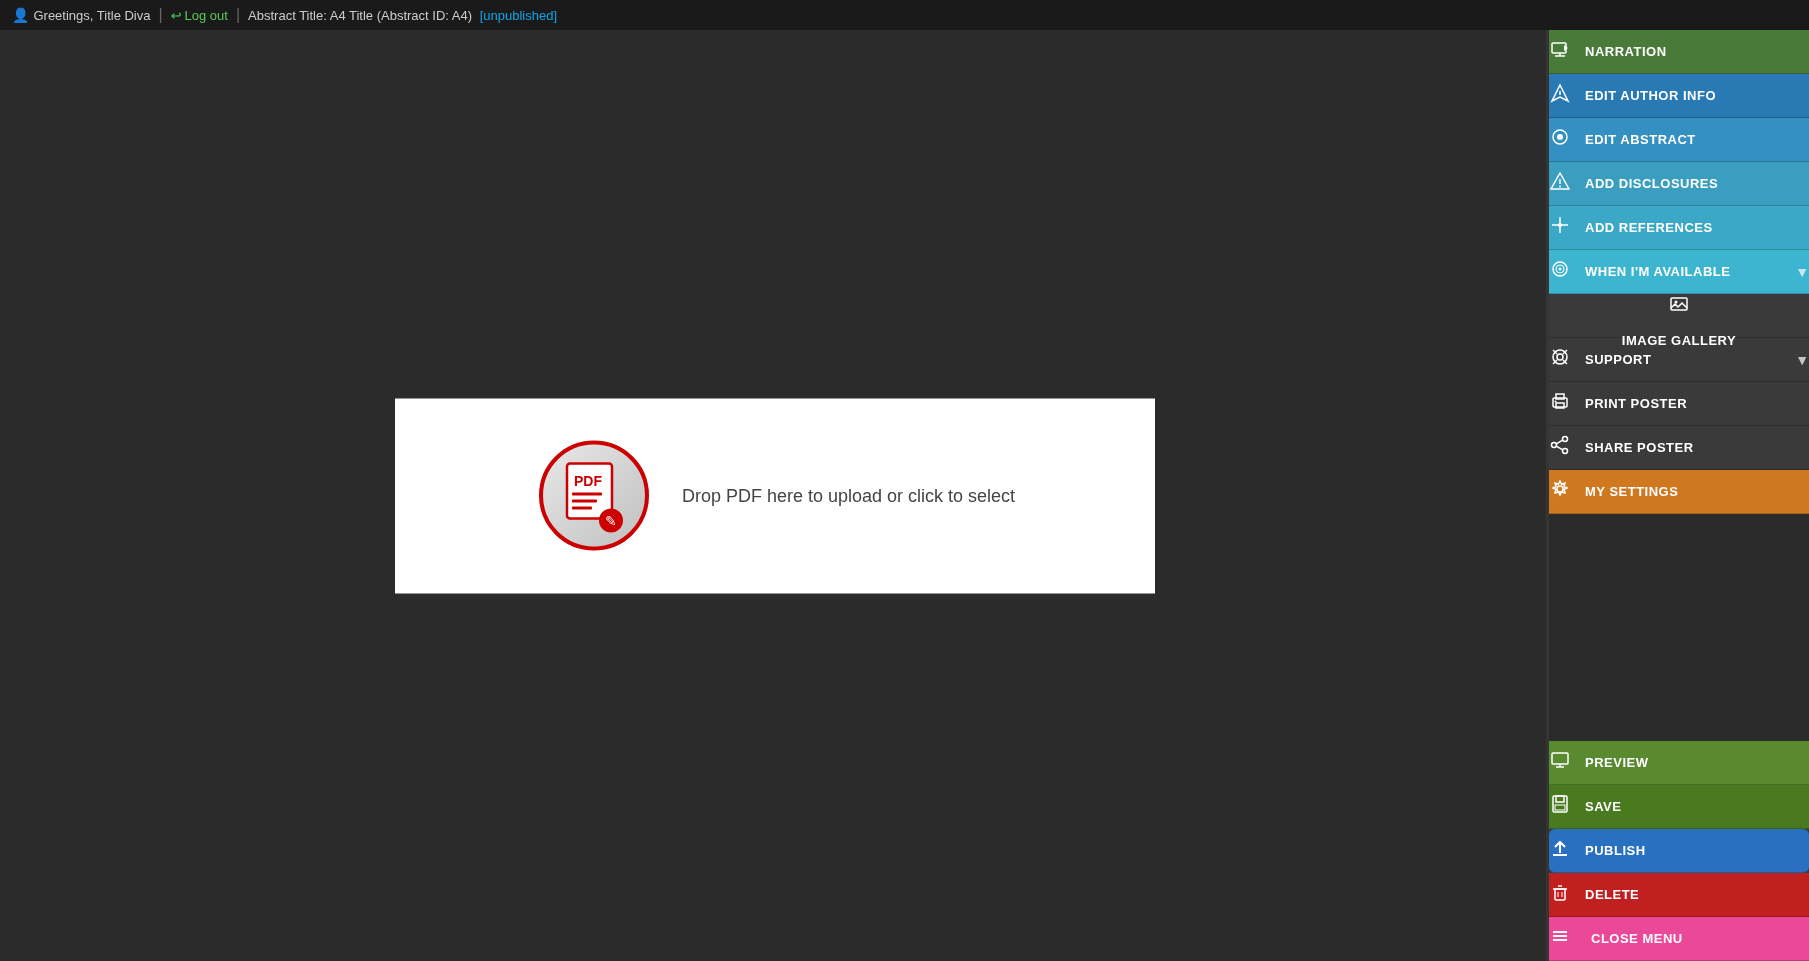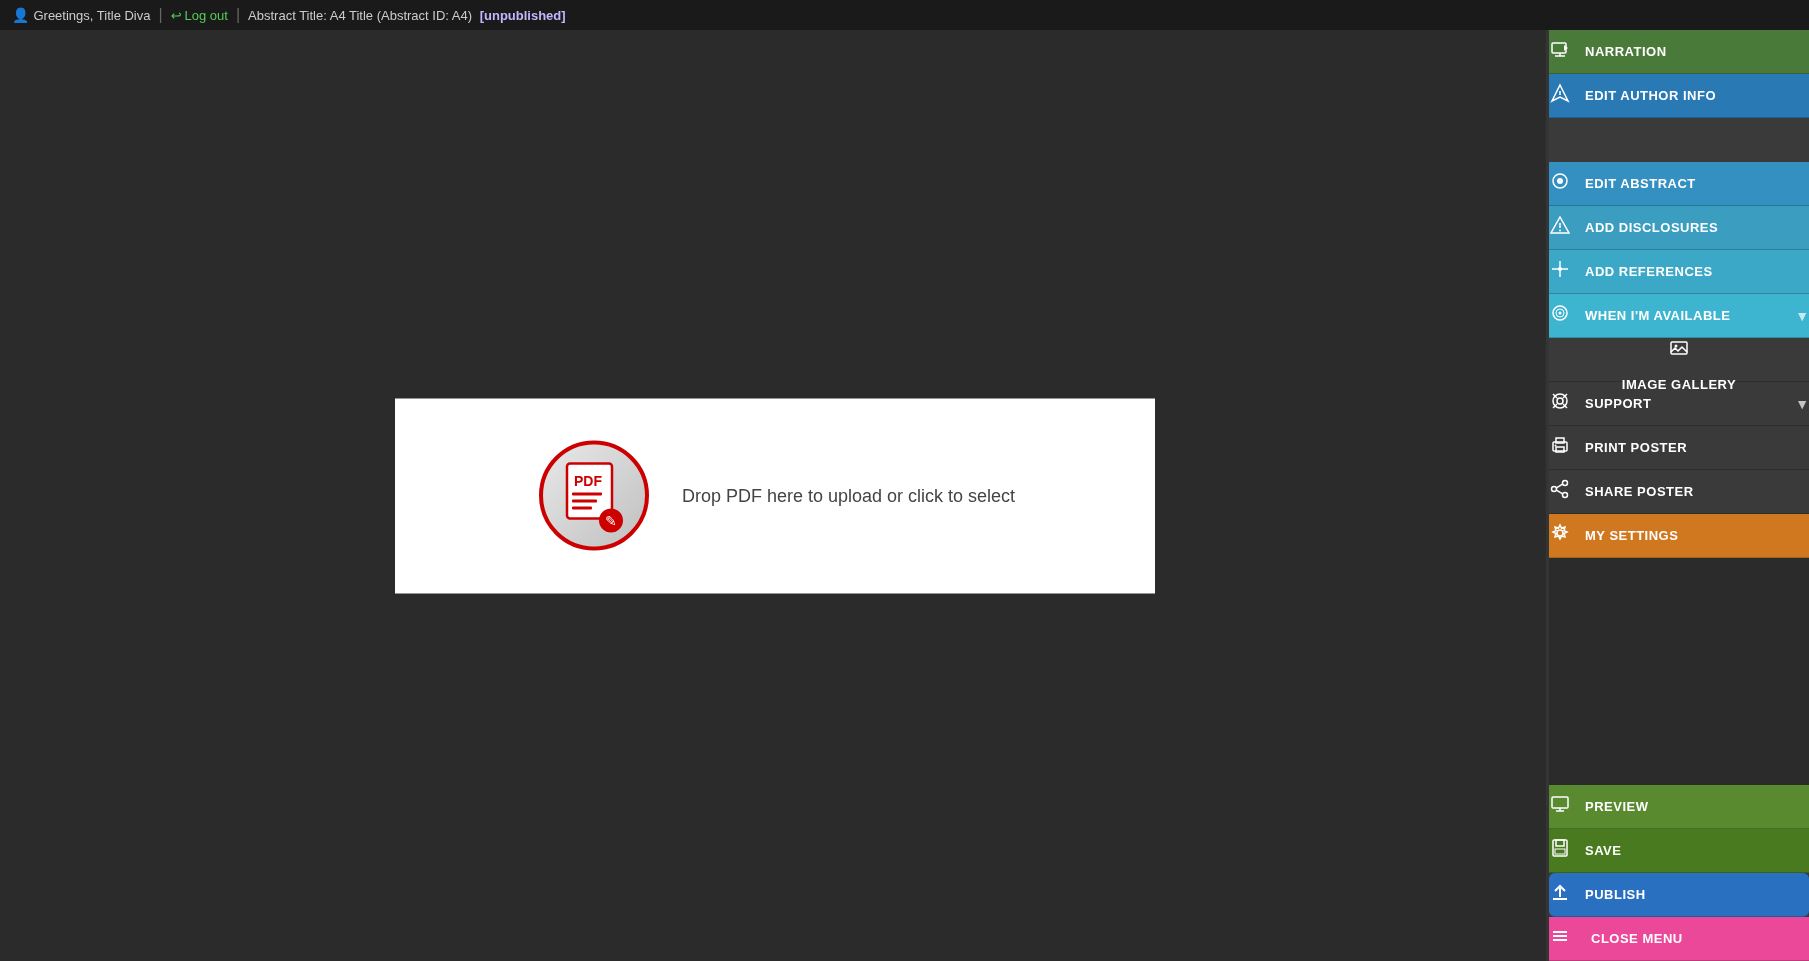--- a/index.html
+++ b/index.html
@@ -57,9 +57,8 @@
       color: #ccc;
     }
     #topbar .abstract-title span.status-badge {
-      color: #c4b5fd;
+      color: #0ea5e9;
       margin-left: 4px;
-      font-weight: bold;
     }
 
     

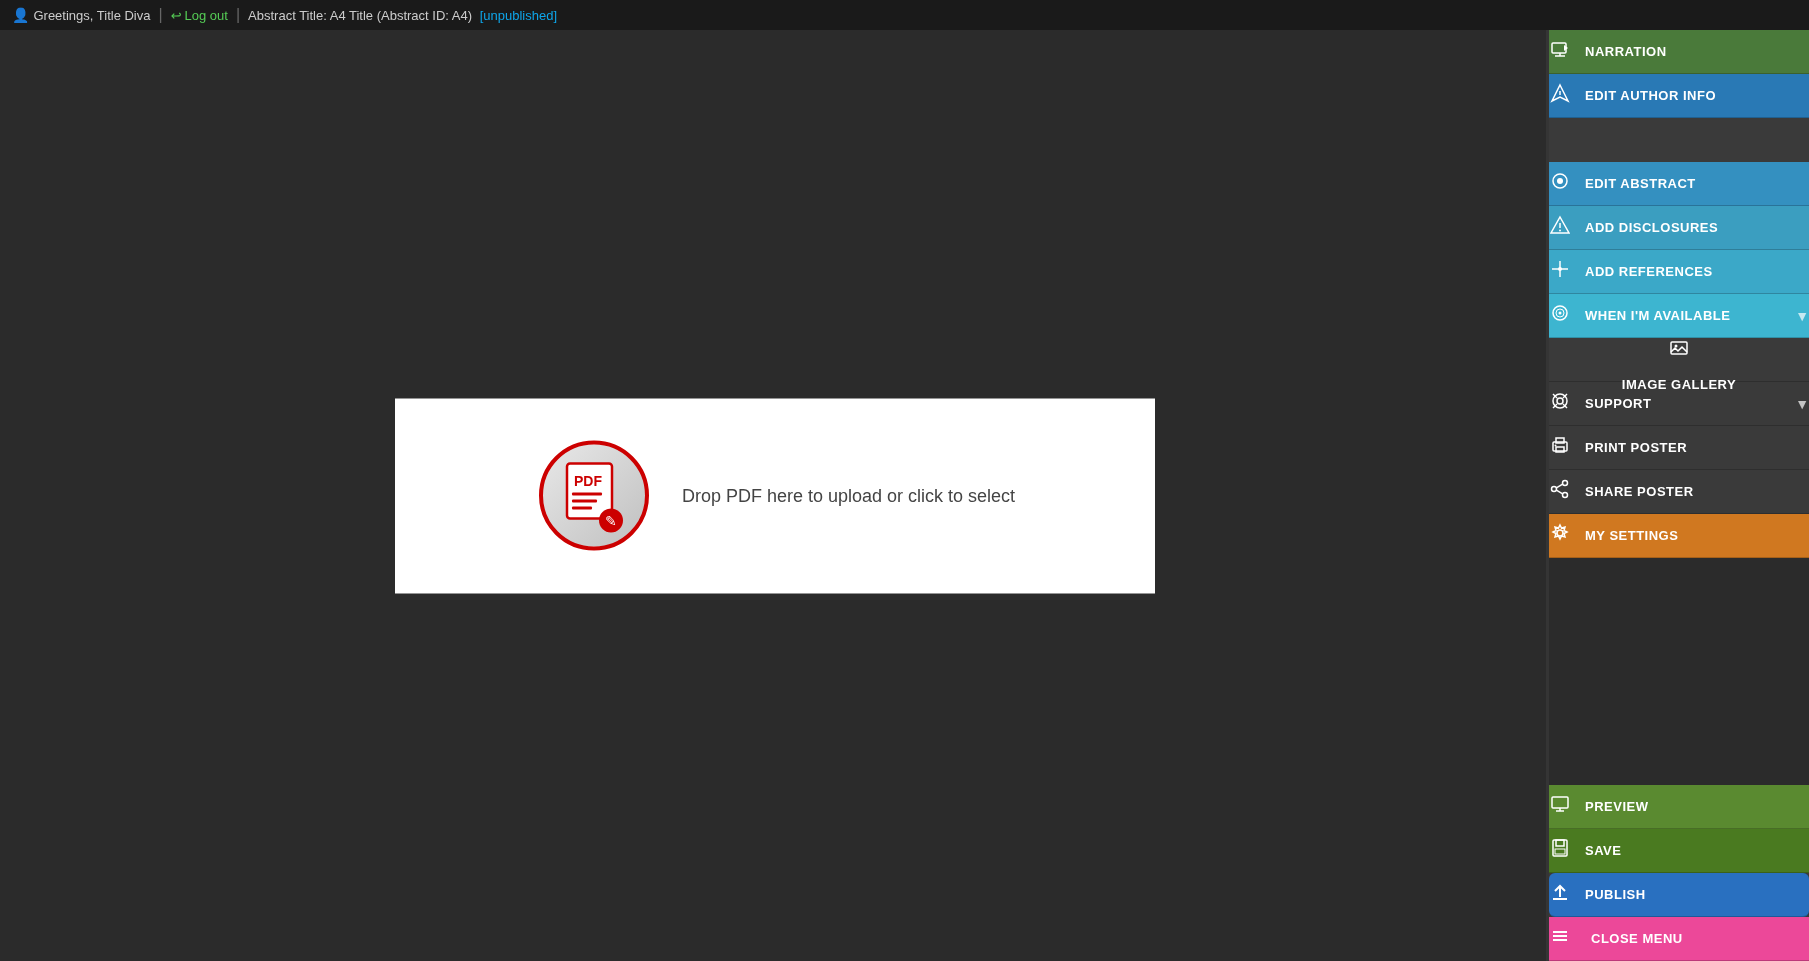--- a/index.html
+++ b/index.html
@@ -164,7 +164,7 @@
     
     .item-narration { background: #4a7a3a; }
     .item-edit-author { background: #2979b5; }
-    .item-edit-abstract { background: #3490c0; margin-top: 44px; }
+    .item-edit-abstract { background: #3490c0; }
     .item-add-disclosures { background: #3b9ec0; }
     .item-add-references { background: #3ba8c8; }
     .item-when-available { background: #3db5d0; }

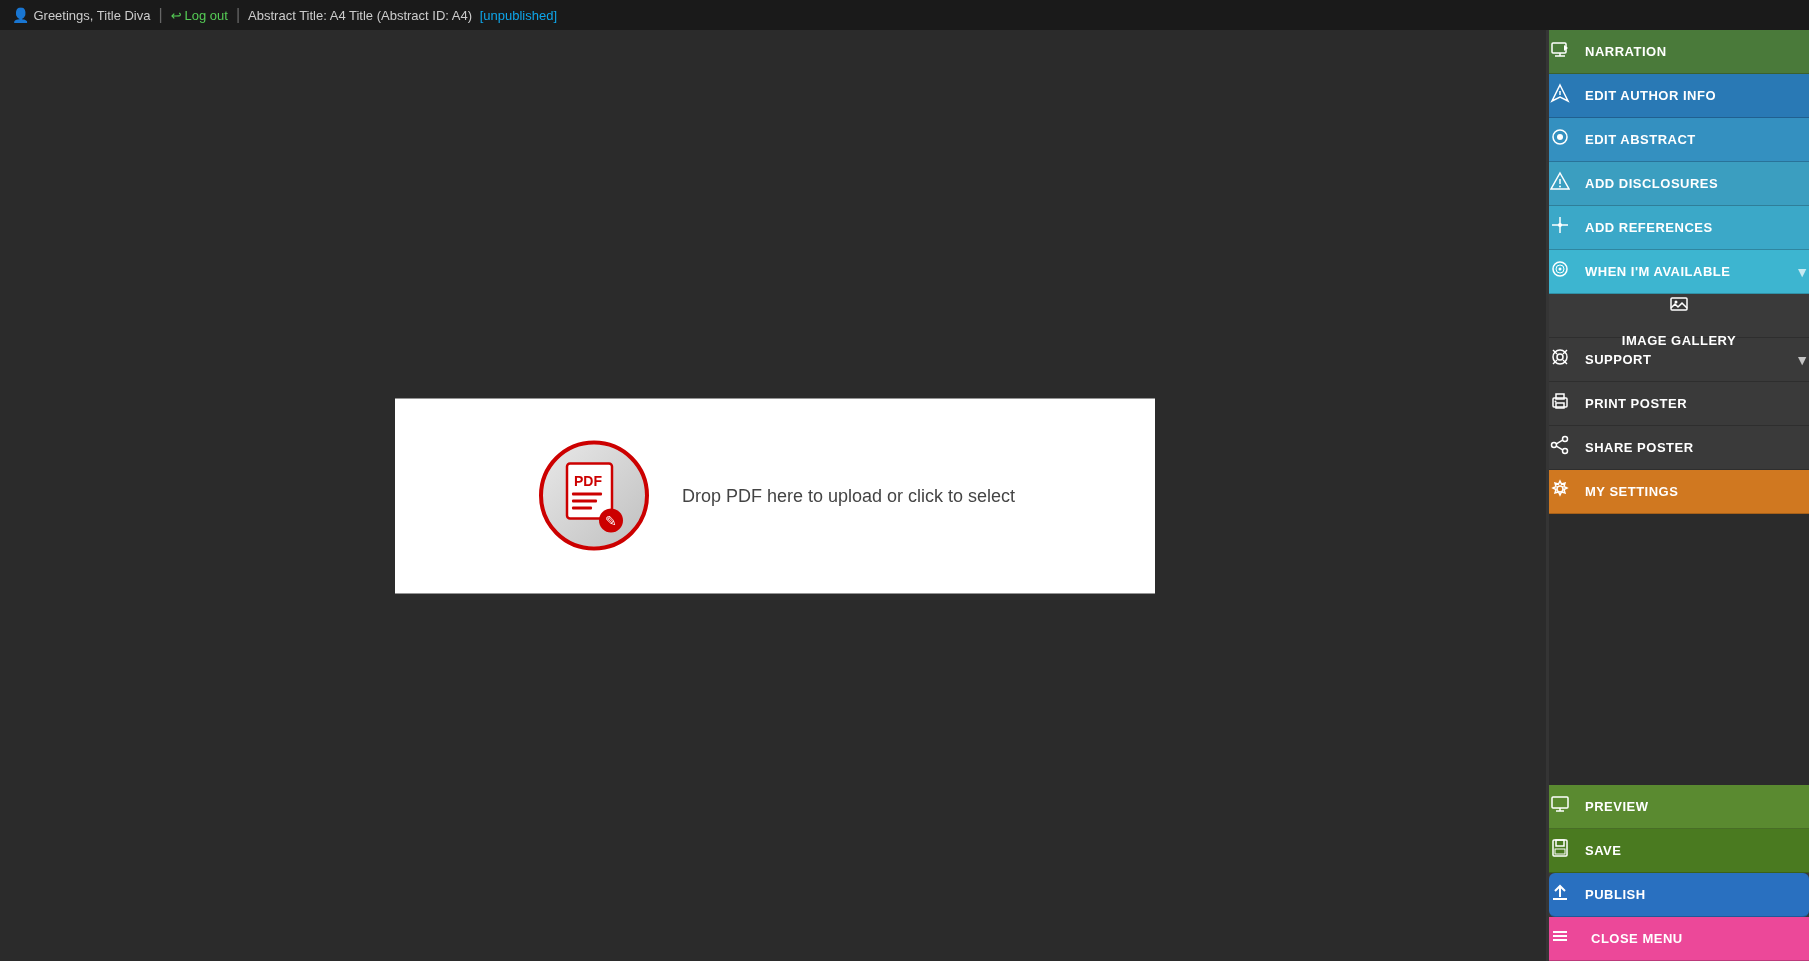--- a/index.html
+++ b/index.html
@@ -396,6 +396,16 @@
             </svg></span>
     <span class="item-label">PUBLISH</span>
   </div>
+        <div class="sidebar-item item-delete">
+    <span class="item-icon"><svg width="20" height="20" viewBox="0 0 20 20" fill="white">
+              <rect x="5" y="7" width="10" height="11" rx="1" fill="none" stroke="white" stroke-width="1.5"></rect>
+              <line x1="3" y1="7" x2="17" y2="7" stroke="white" stroke-width="1.5"></line>
+              <line x1="8" y1="4" x2="12" y2="4" stroke="white" stroke-width="1.5"></line>
+              <line x1="8" y1="10" x2="8" y2="15" stroke="white" stroke-width="1"></line>
+              <line x1="12" y1="10" x2="12" y2="15" stroke="white" stroke-width="1"></line>
+            </svg></span>
+    <span class="item-label">DELETE</span>
+  </div>
         <div class="sidebar-item item-close-menu">
     <span class="item-icon"><svg width="20" height="20" viewBox="0 0 20 20" fill="white">
               <line x1="3" y1="6" x2="17" y2="6" stroke="white" stroke-width="2"></line>

